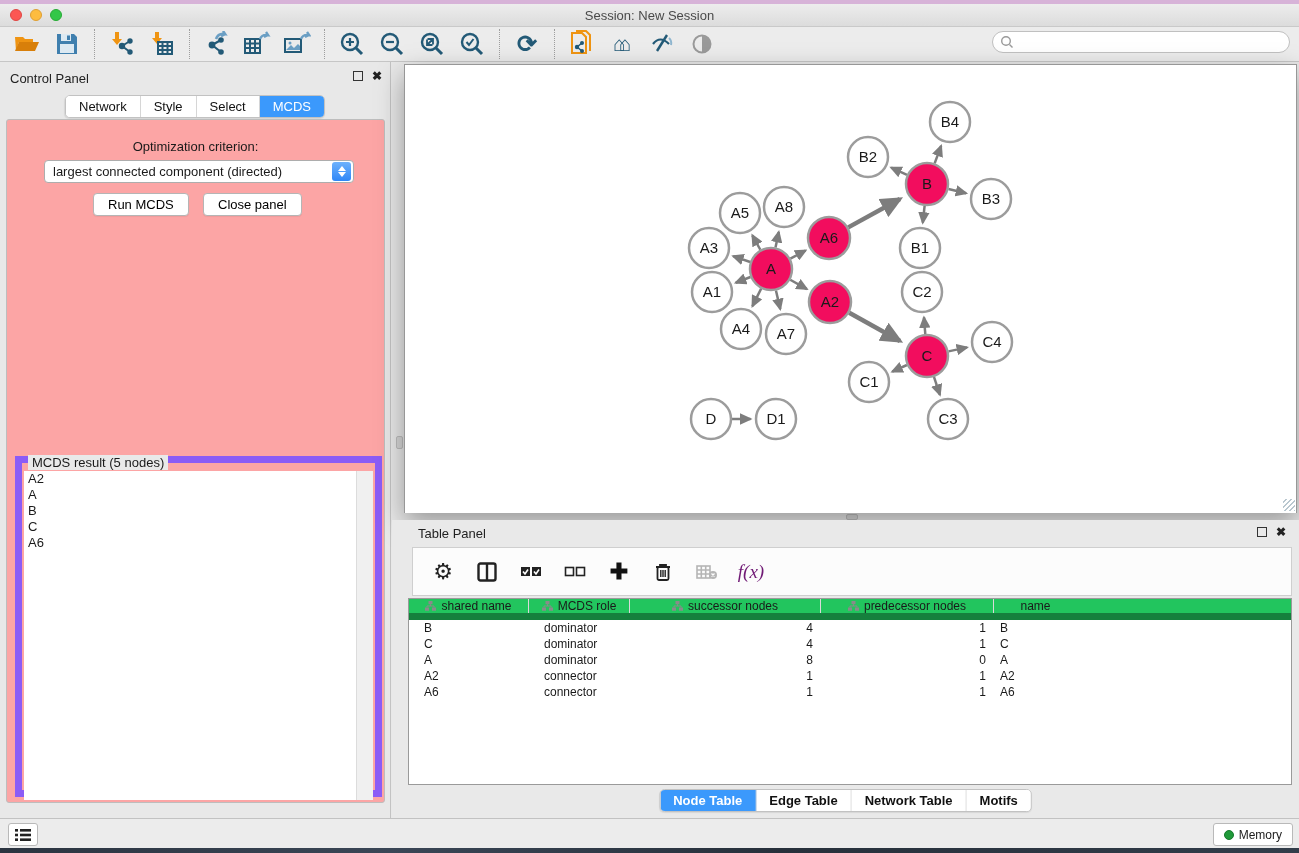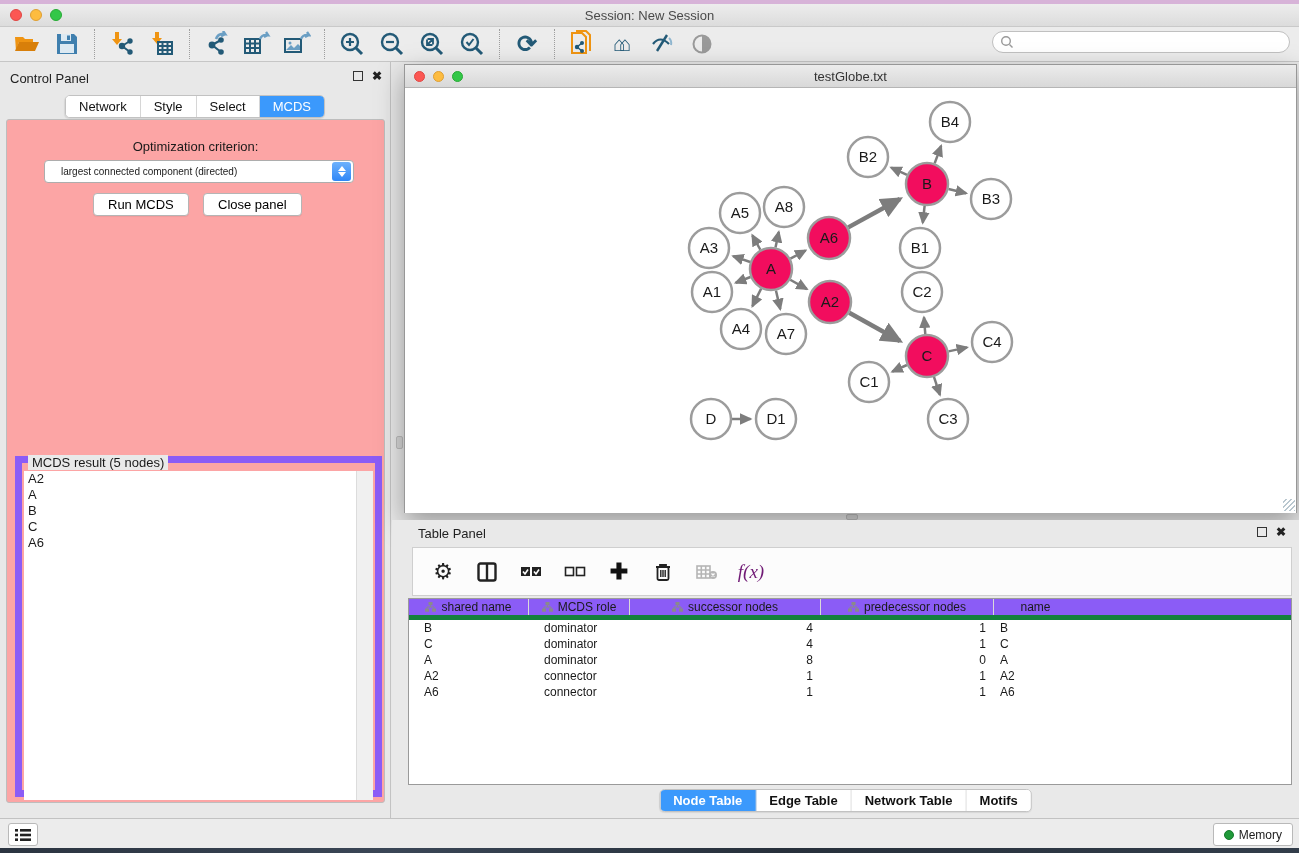--- a/index.html
+++ b/index.html
@@ -312,14 +312,6 @@
 <div class="abs splitter-h"></div>
 
 <div class="abs network-window">
-  <div class="net-titlebar">
-    <div class="net-title">testGlobe.txt</div>
-    <div class="traffic" style="margin-left:9px;">
-      <div class="light red" style="width:11px;height:11px;"></div>
-      <div class="light yellow" style="width:11px;height:11px;"></div>
-      <div class="light green" style="width:11px;height:11px;"></div>
-    </div>
-  </div>
   <div class="net-canvas">
     <svg id="graph-svg" width="891" height="424">
         <defs>

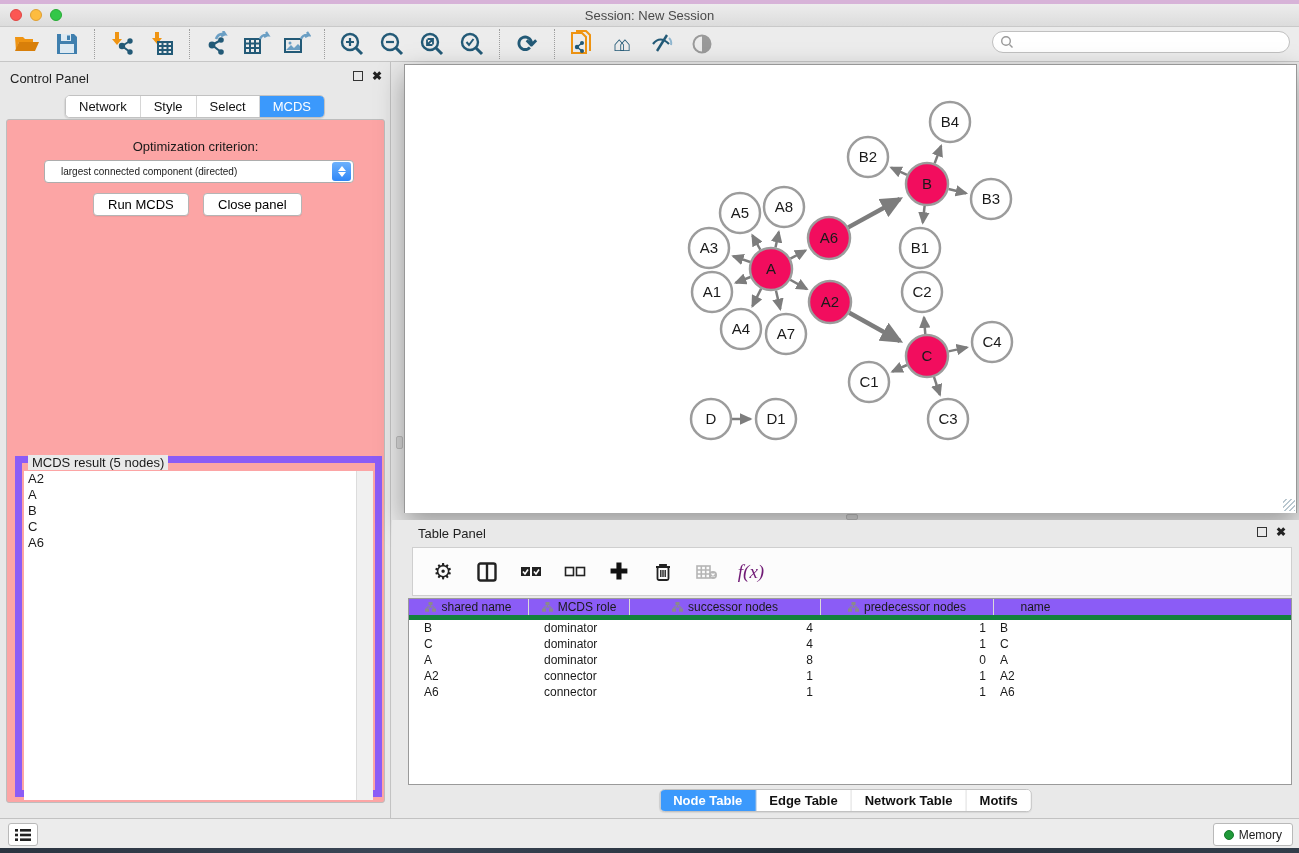--- a/index.html
+++ b/index.html
@@ -55,7 +55,7 @@
   .opt-label { position:absolute; left:0; width:100%; top:19px; text-align:center; font-size:13px; }
   .combo { position:absolute; left:37px; top:40px; width:310px; height:23px; background:#fff;
     border:1px solid #adadad; border-radius:4px; display:flex; align-items:center; }
-  .combo-text { flex:1; font-size:10px; padding-left:16px; white-space:nowrap; overflow:hidden; }
+  .combo-text { flex:1; font-size:13px; padding-left:8px; white-space:nowrap; overflow:hidden; }
   .combo-stepper { width:19px; height:19px; margin-right:2px; background:linear-gradient(#6db1fc,#2f87f7);
     border-radius:3px; display:flex; flex-direction:column; align-items:center; justify-content:center; gap:1px; }
   .tri-up { width:0; height:0; border-left:4px solid transparent; border-right:4px solid transparent; border-bottom:5px solid #fff; }

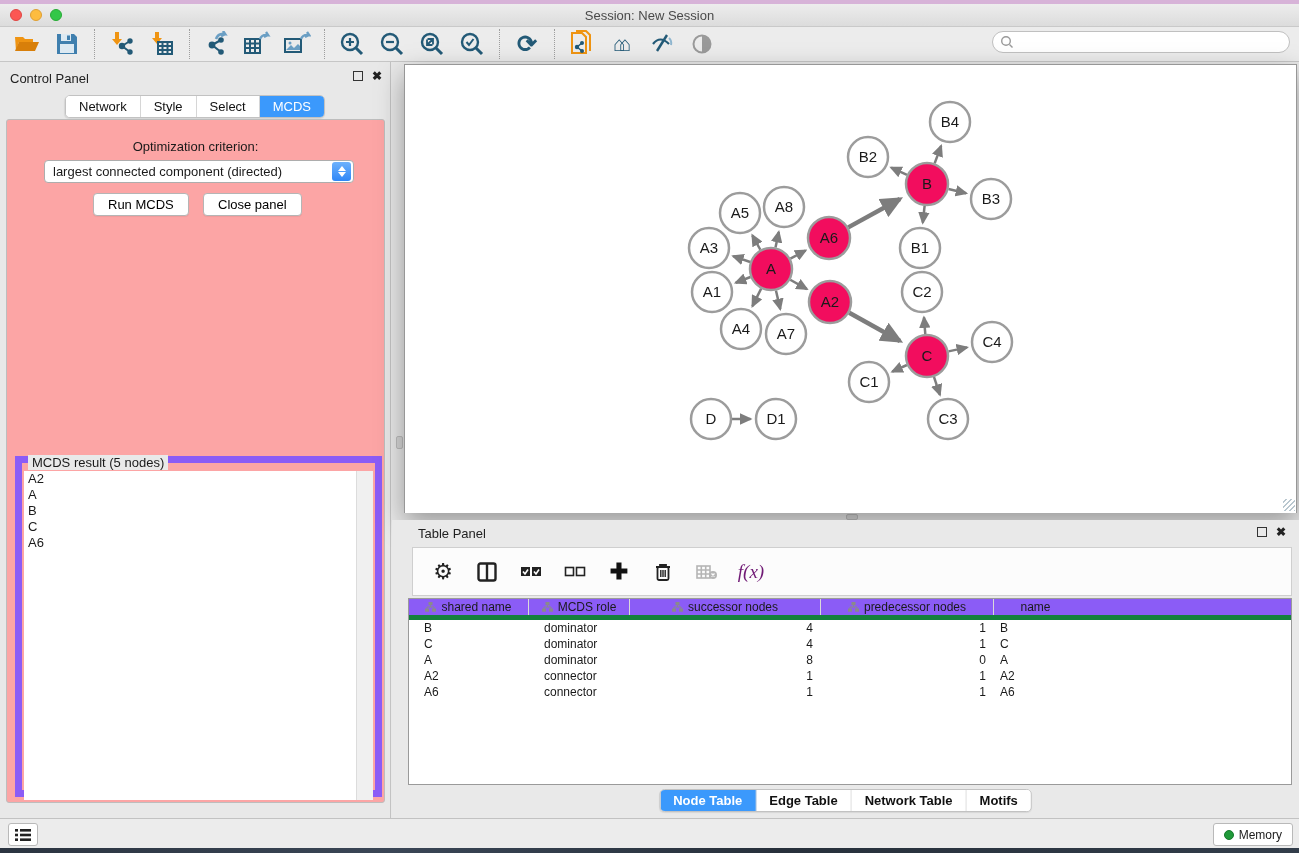--- a/index.html
+++ b/index.html
@@ -93,7 +93,7 @@
   .tp-btn { width:28px; height:28px; display:flex; align-items:center; justify-content:center; }
 
   .data-table { position:absolute; left:16px; top:78px; width:884px; height:187px; background:#fff; border:1px solid #9a9a9a; }
-  .dt-header { display:flex; height:21px; background:#8b5cf6; border-bottom:5px solid #15803d; }
+  .dt-header { display:flex; height:21px; background:#22c55e; border-bottom:7px solid #15803d; }
   .dt-hcell { display:flex; align-items:center; justify-content:center; gap:5px; font-size:12px;
     border-right:1px solid #d9d9d9; color:#1a1a1a; position:relative; }
   .dt-hcell:last-child { border-right:none; }

